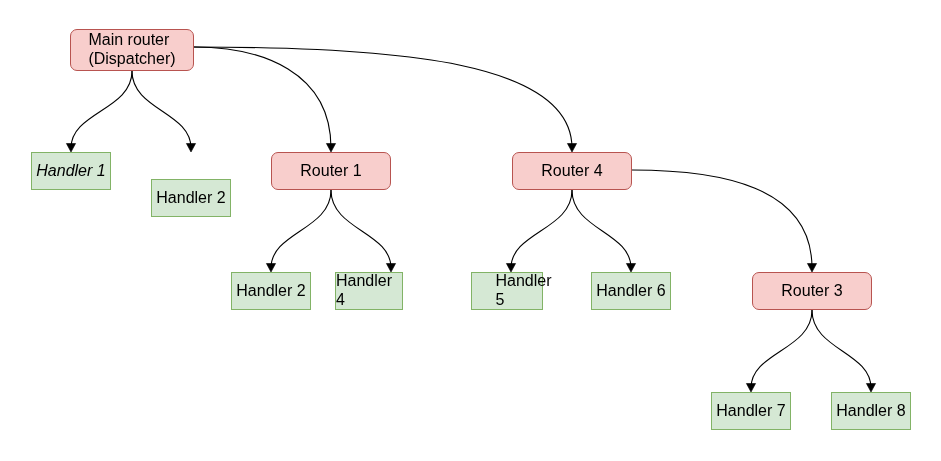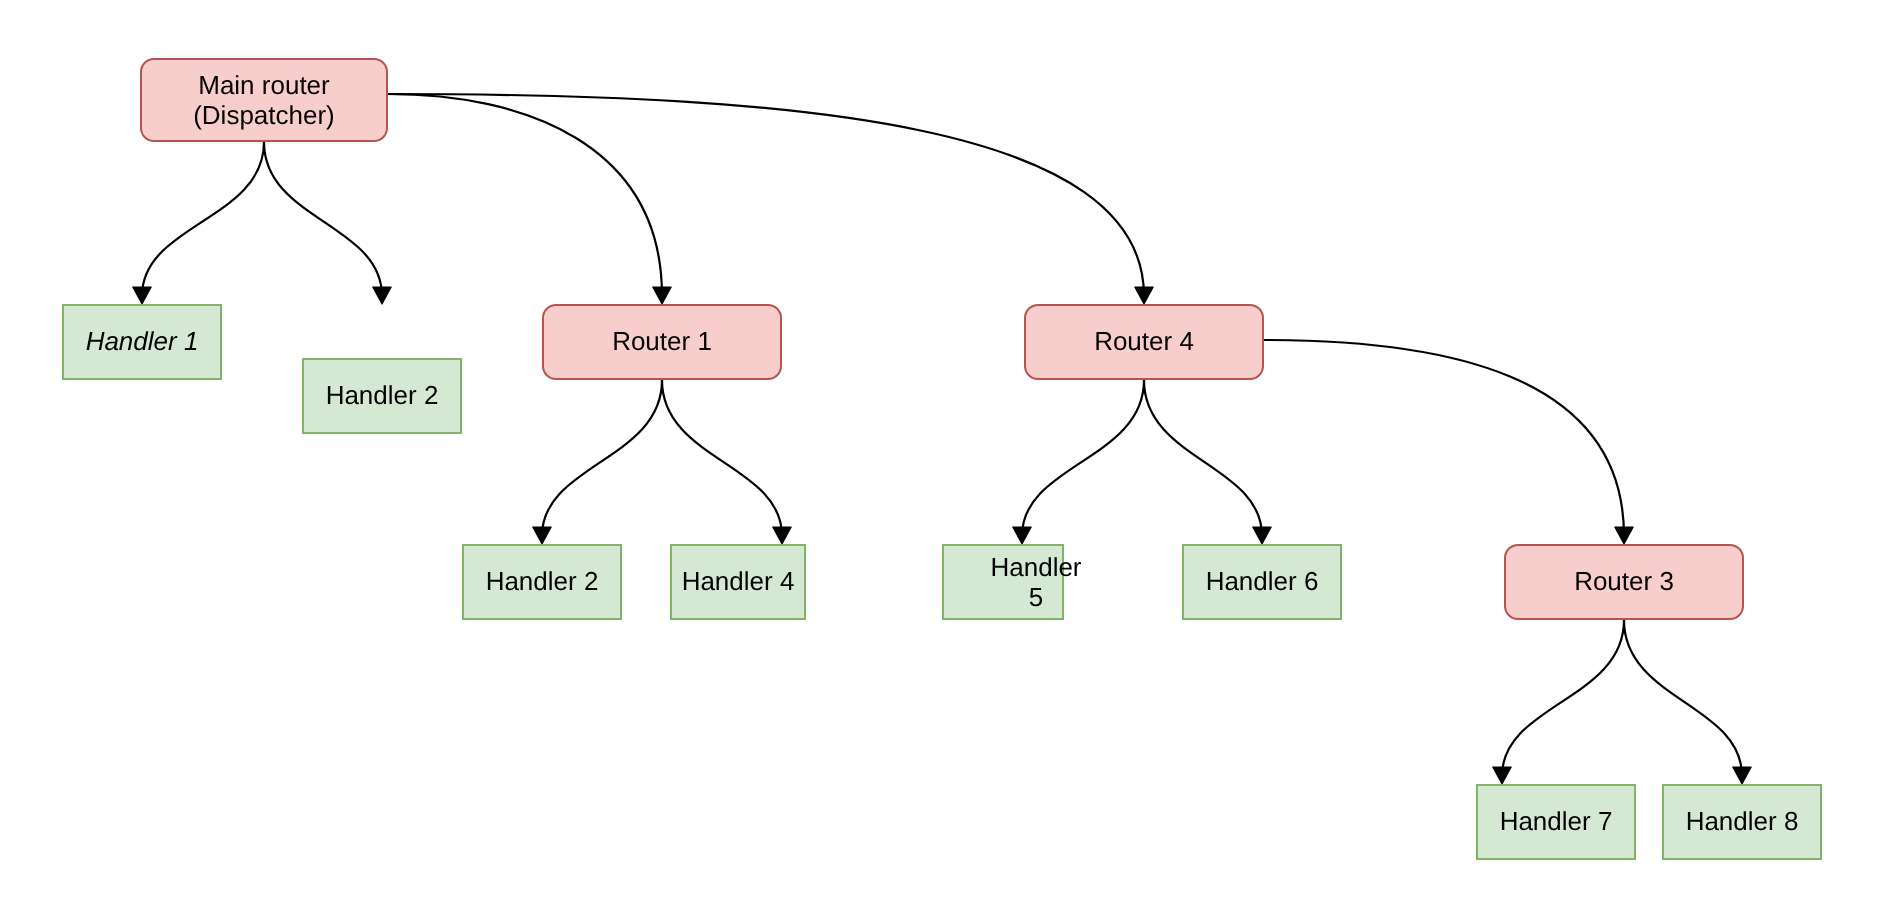--- a/index.html
+++ b/index.html
@@ -22,8 +22,8 @@
     display:flex;
     align-items:center;
     justify-content:center;
-    text-align:center;
-    font-size:13px;
+    text-align:left;
+    font-size:16px;
     color:#000000;
     line-height:1.18;
     white-space:pre-line;

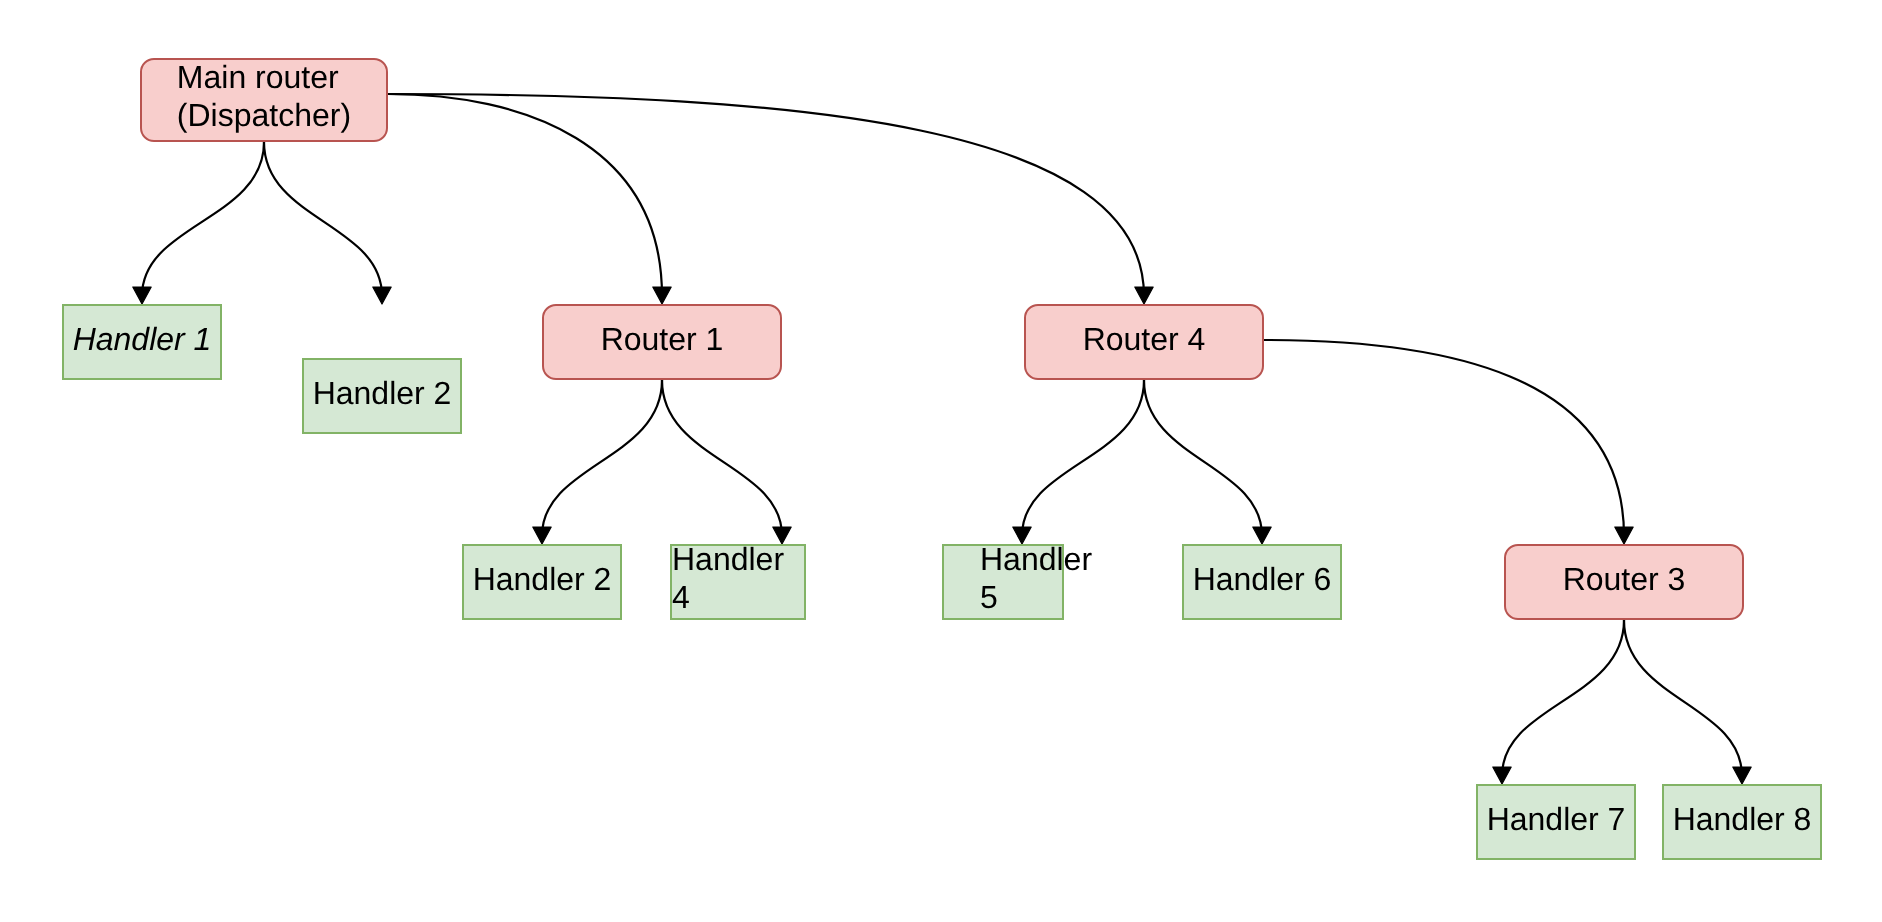--- a/index.html
+++ b/index.html
@@ -99,7 +99,7 @@
       <div class="node node-router" style="left: 512px; top: 152px; width: 120px; height: 38px;"><span>Router 4</span></div>
       <div class="node node-handler" style="left: 231px; top: 272px; width: 80px; height: 38px;"><span>Handler 2</span></div>
       <div class="node node-handler" style="left: 335px; top: 272px; width: 68px; height: 38px;"><span>Handler 4</span></div>
-      <div class="node node-handler" style="left: 471px; top: 272px; width: 61px; height: 38px; padding-left: 33px;"><span>Handler 5</span></div>
+      <div class="node node-handler" style="left: 471px; top: 272px; width: 72px; height: 38px; padding-left: 33px;"><span>Handler 5</span></div>
       <div class="node node-handler" style="left: 591px; top: 272px; width: 80px; height: 38px;"><span>Handler 6</span></div>
       <div class="node node-router" style="left: 752px; top: 272px; width: 120px; height: 38px;"><span>Router 3</span></div>
       <div class="node node-handler" style="left: 711px; top: 392px; width: 80px; height: 38px; margin-left: 27px;"><span>Handler 7</span></div>

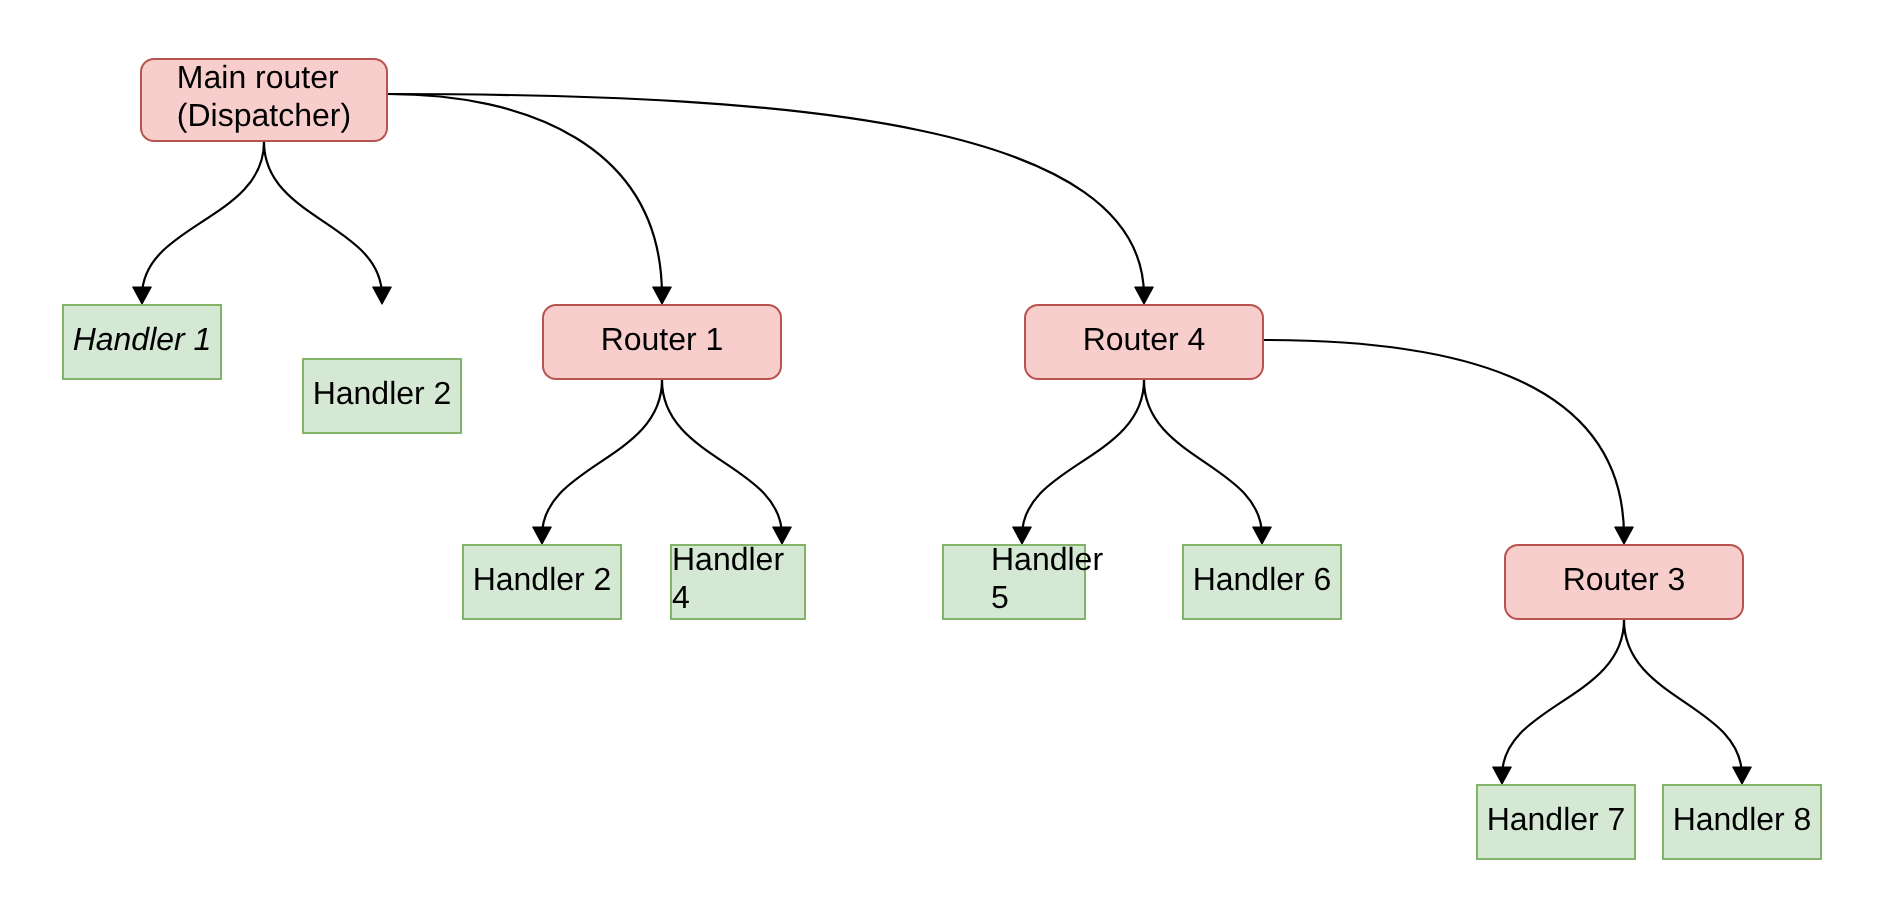--- a/index.html
+++ b/index.html
@@ -102,7 +102,7 @@
       <div class="node node-handler" style="left: 471px; top: 272px; width: 72px; height: 38px; padding-left: 33px;"><span>Handler 5</span></div>
       <div class="node node-handler" style="left: 591px; top: 272px; width: 80px; height: 38px;"><span>Handler 6</span></div>
       <div class="node node-router" style="left: 752px; top: 272px; width: 120px; height: 38px;"><span>Router 3</span></div>
-      <div class="node node-handler" style="left: 711px; top: 392px; width: 80px; height: 38px; margin-left: 27px;"><span>Handler 7</span></div>
+      <div class="node node-handler" style="left: 711px; top: 392px; width: 80px; height: 38px;"><span>Handler 7</span></div>
       <div class="node node-handler" style="left: 831px; top: 392px; width: 80px; height: 38px;"><span>Handler 8</span></div>
     </div>
 

